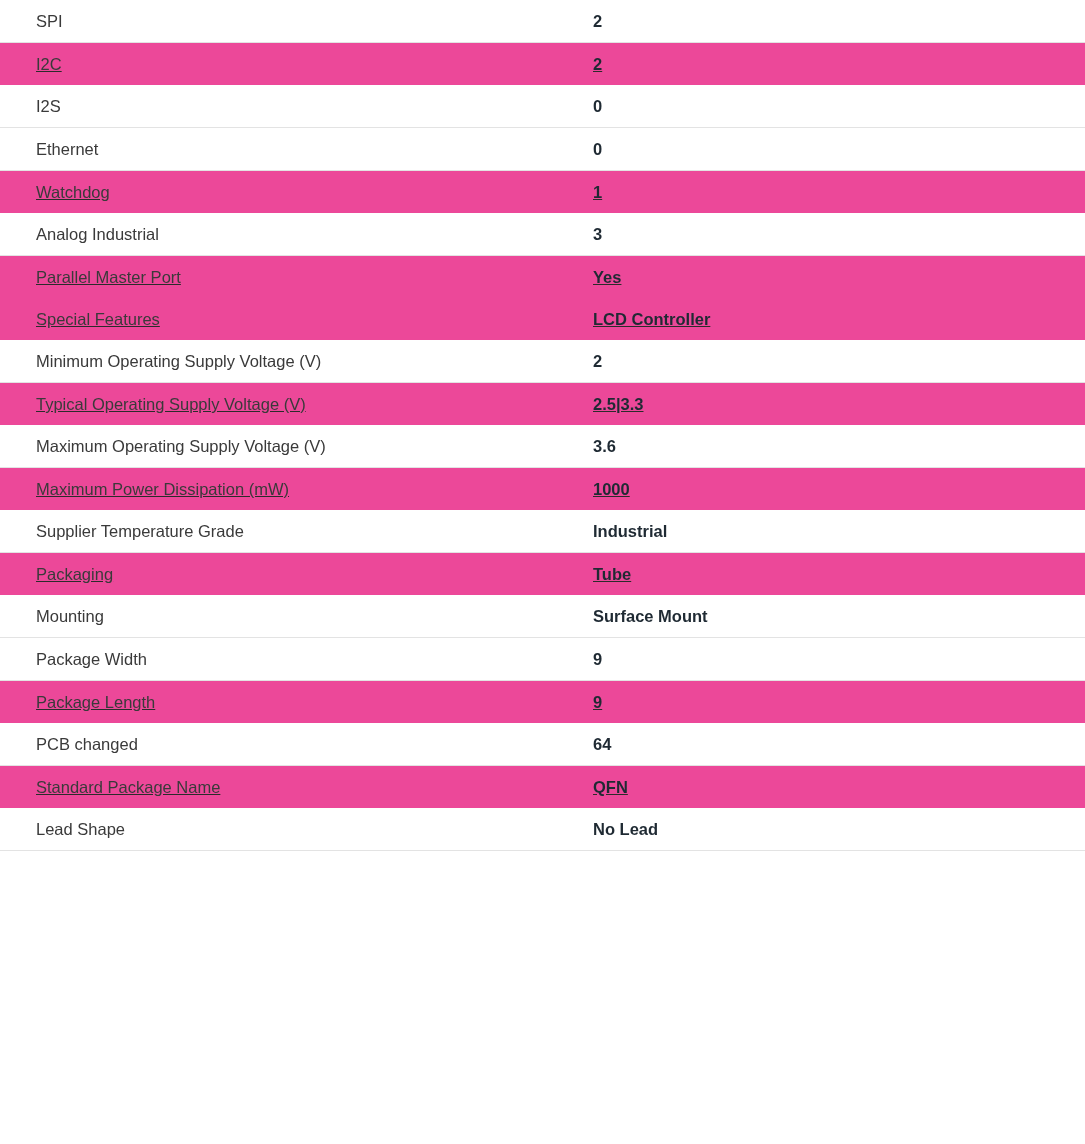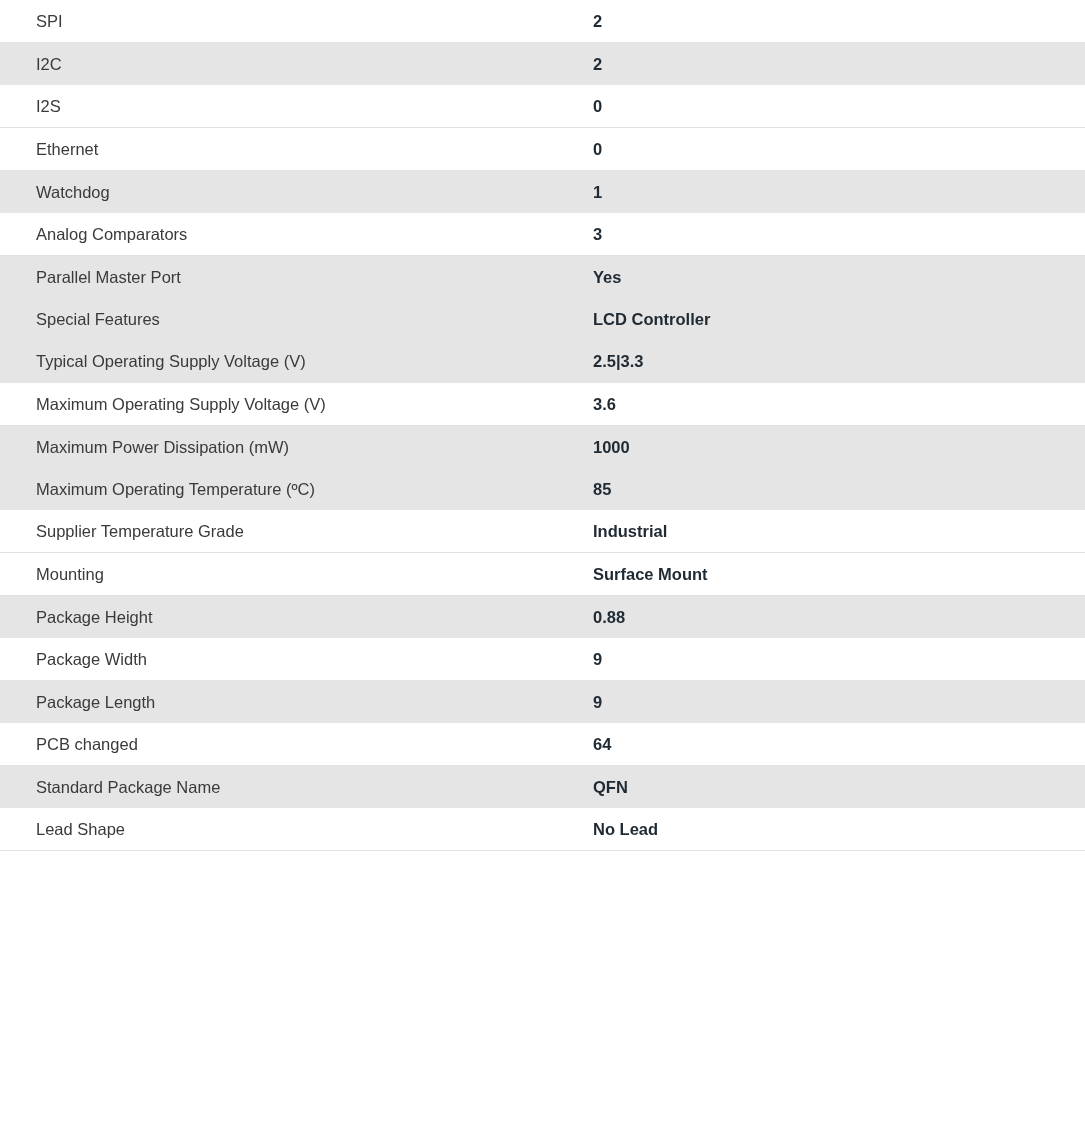--- a/index.html
+++ b/index.html
@@ -26,7 +26,8 @@
     background: #ffffff;
   }
   .spec-table tr.even {
-    background: #e5e5e5;
+    background: #ec4899;
+    text-decoration: underline;
   }
   .spec-table td {
     padding: 0 0 0 36px;

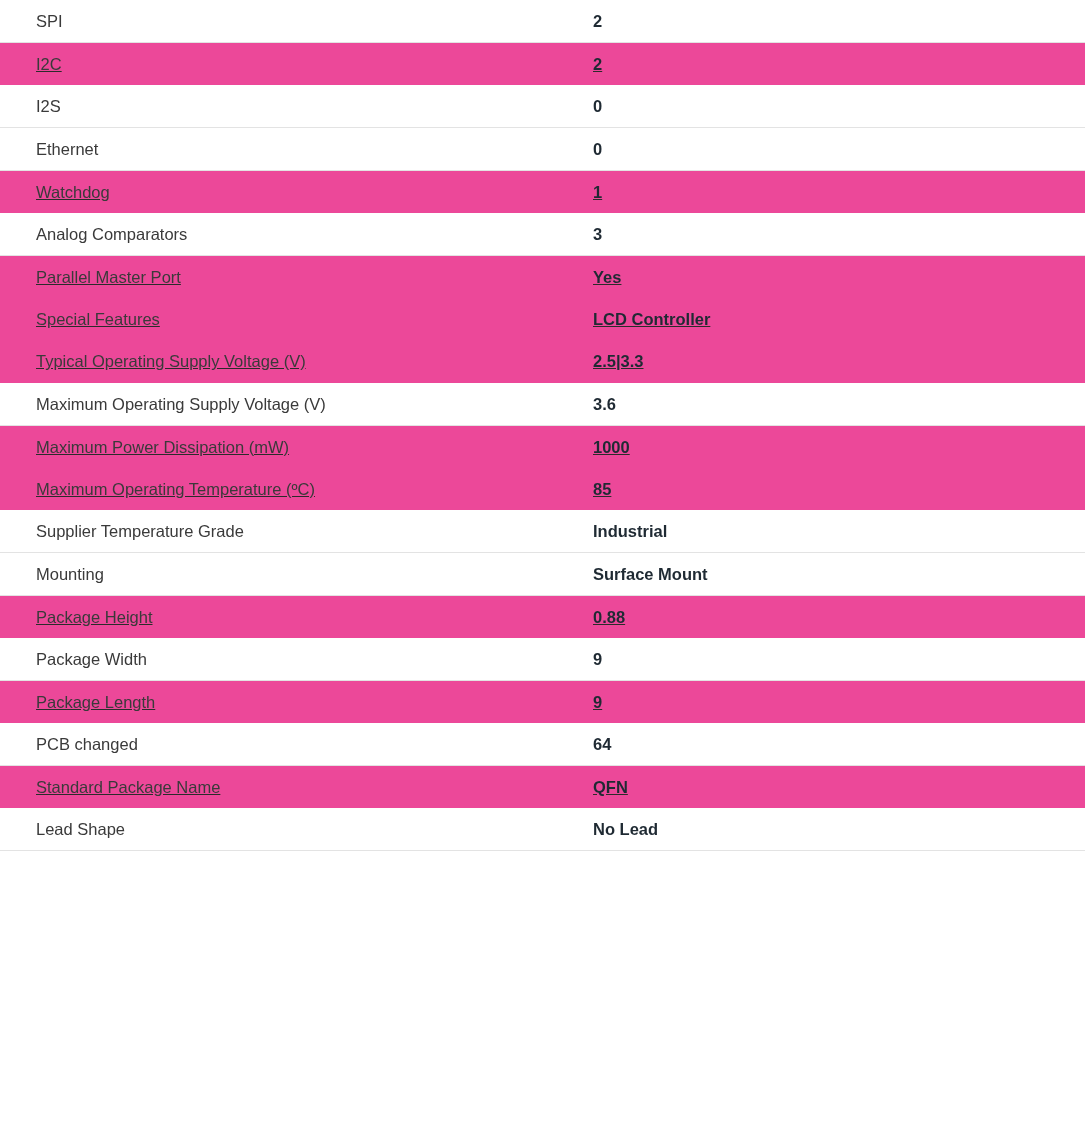--- a/index.html
+++ b/index.html
@@ -92,7 +92,7 @@
         </td>
       </tr>
       <tr class="odd">
-        <td class="label">Analog Comparators</td>
+        <td class="label">Analog Industrial</td>
         <td class="value">
           <span class="inner">3</span>
         </td>

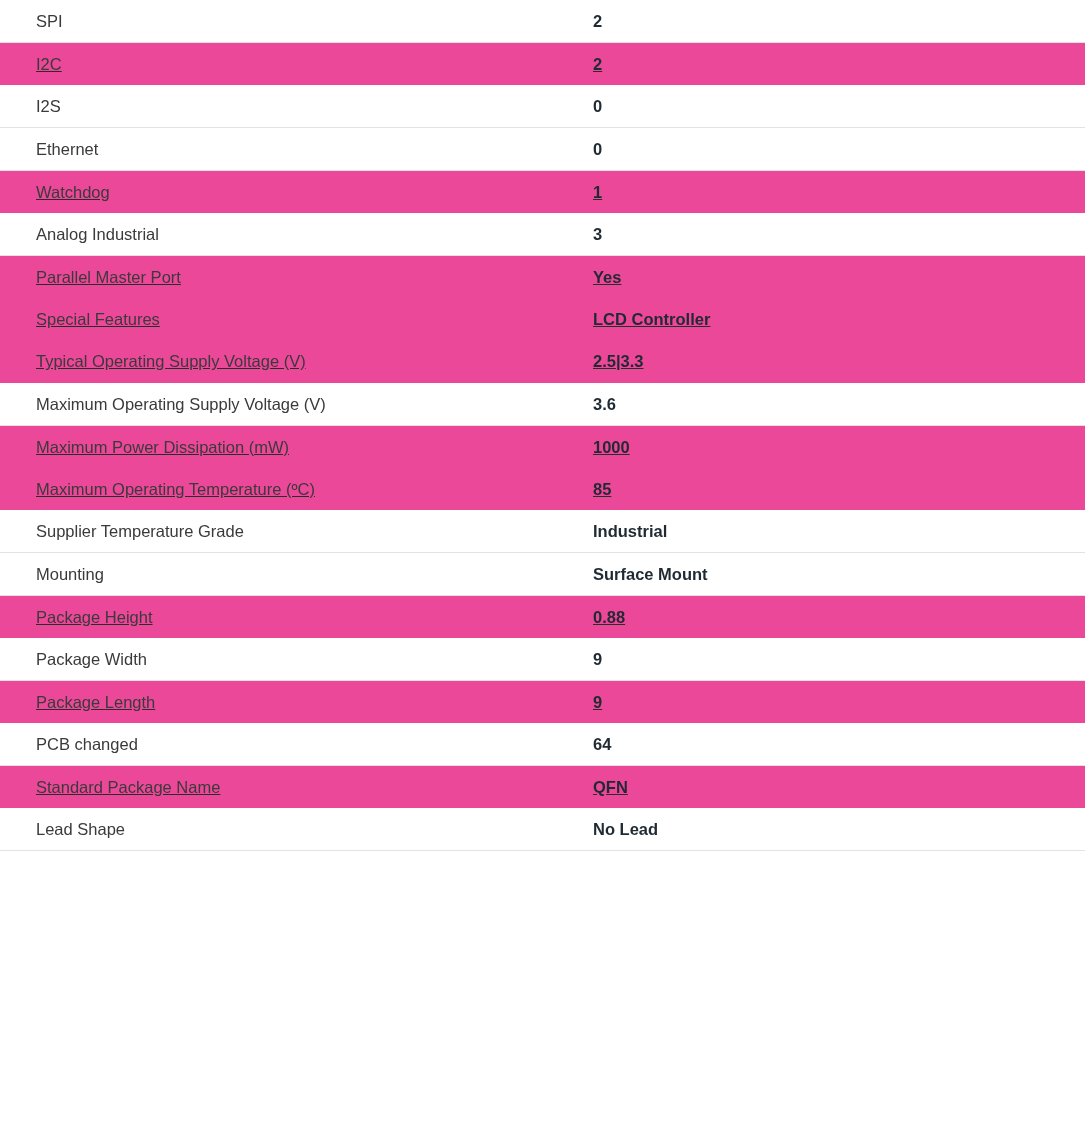--- a/index.html
+++ b/index.html
@@ -109,6 +109,12 @@
           <span class="inner">LCD Controller</span>
         </td>
       </tr>
+      <tr class="odd">
+        <td class="label">Minimum Operating Supply Voltage (V)</td>
+        <td class="value">
+          <span class="inner">2</span>
+        </td>
+      </tr>
       <tr class="even">
         <td class="label">Typical Operating Supply Voltage (V)</td>
         <td class="value">

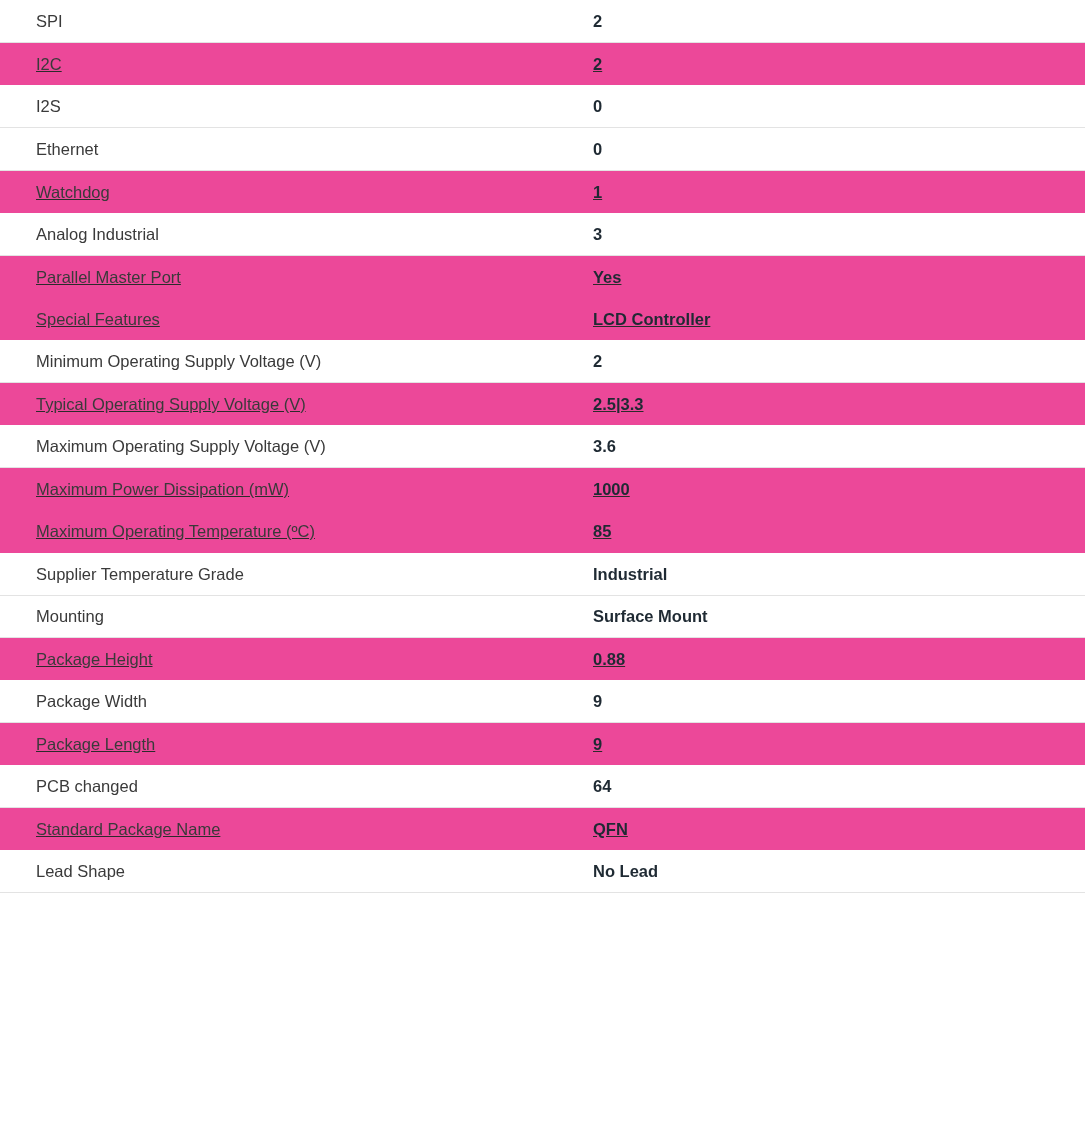--- a/index.html
+++ b/index.html
@@ -133,12 +133,6 @@
           <span class="inner">1000</span>
         </td>
       </tr>
-      <tr class="even">
-        <td class="label">Maximum Operating Temperature (ºC)</td>
-        <td class="value">
-          <span class="inner">85</span>
-        </td>
-      </tr>
       <tr class="odd">
         <td class="label">Supplier Temperature Grade</td>
         <td class="value">

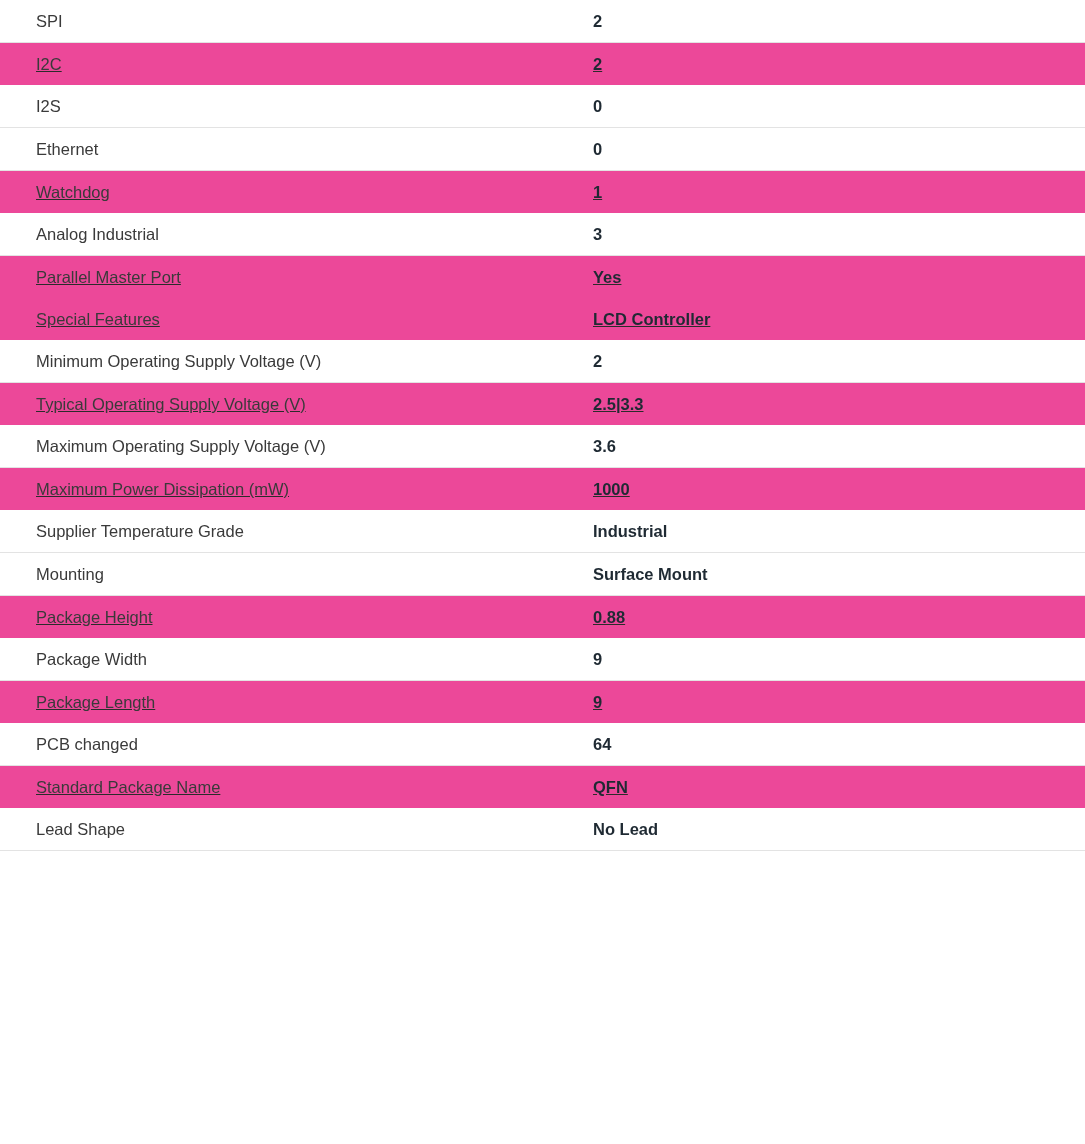--- a/index.html
+++ b/index.html
@@ -139,6 +139,12 @@
           <span class="inner">Industrial</span>
         </td>
       </tr>
+      <tr class="even">
+        <td class="label">Packaging</td>
+        <td class="value">
+          <span class="inner">Tube</span>
+        </td>
+      </tr>
       <tr class="odd">
         <td class="label">Mounting</td>
         <td class="value">

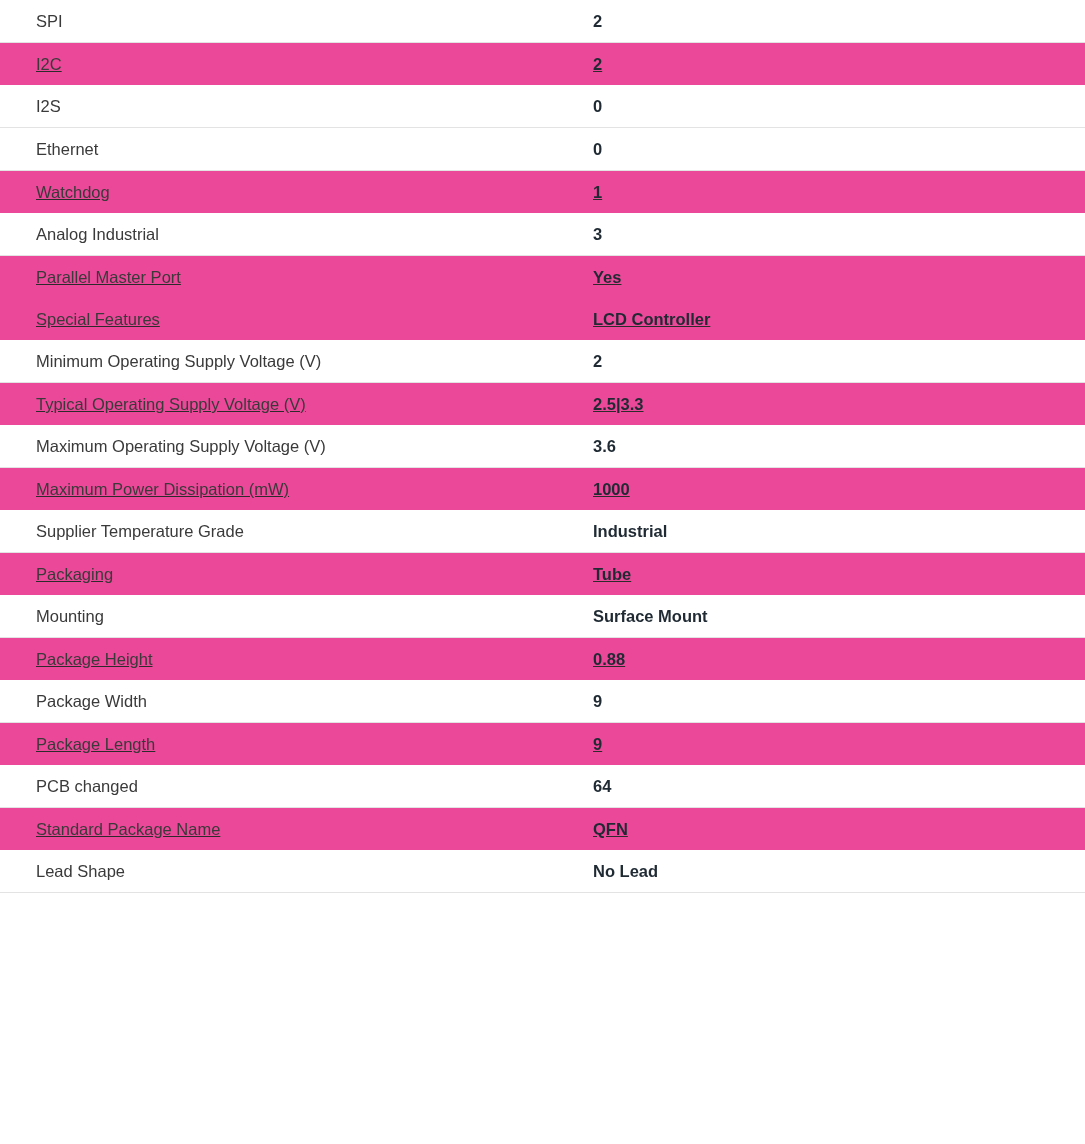--- a/index.html
+++ b/index.html
@@ -151,12 +151,6 @@
           <span class="inner">Surface Mount</span>
         </td>
       </tr>
-      <tr class="even">
-        <td class="label">Package Height</td>
-        <td class="value">
-          <span class="inner">0.88</span>
-        </td>
-      </tr>
       <tr class="odd">
         <td class="label">Package Width</td>
         <td class="value">

